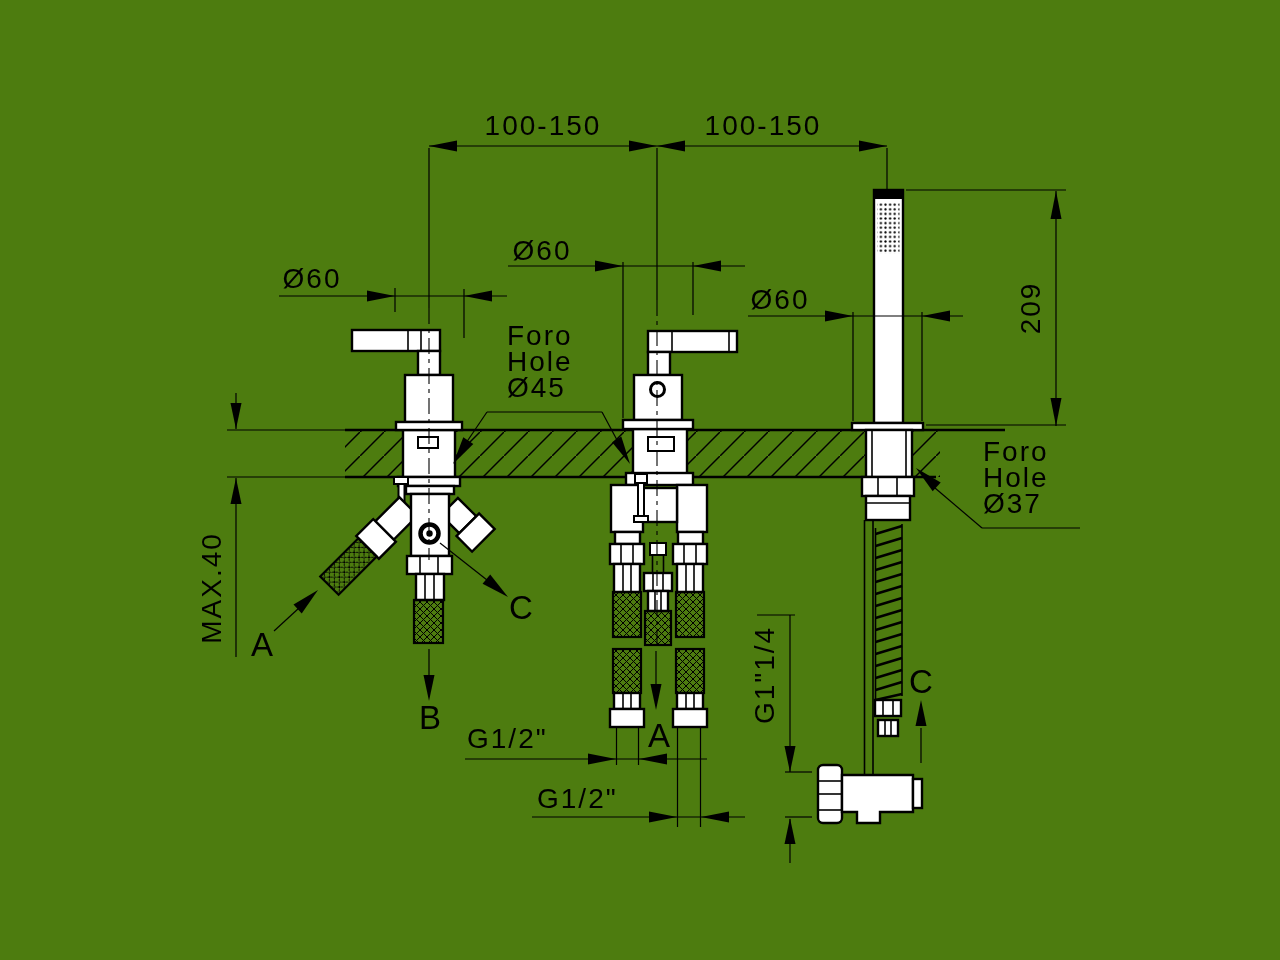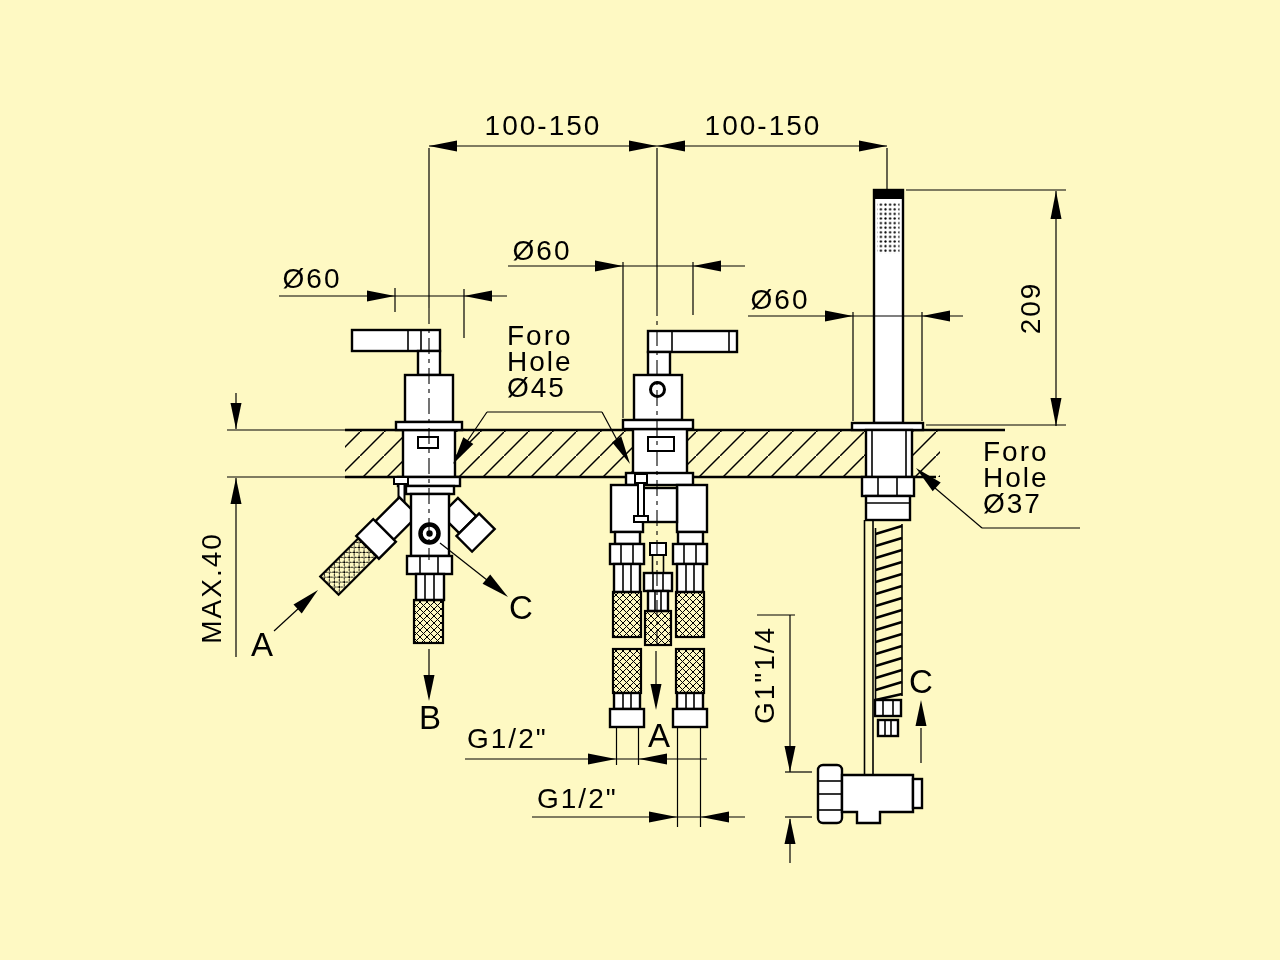--- a/index.html
+++ b/index.html
@@ -3,7 +3,7 @@
 <meta charset="utf-8">
 <style>
   html,body{margin:0;padding:0;background:#ffffff;}
-  .canvas{width:1280px;height:960px;background:#fef9c3;position:relative;overflow:hidden;}
+  .canvas{width:1280px;height:960px;background:#4d7c0f;position:relative;overflow:hidden;}
   svg{display:block;}
   .p  {fill:#ffffff;stroke:#000000;stroke-width:2.4;stroke-linejoin:miter;}
   .p2 {fill:#ffffff;stroke:#000000;stroke-width:2;stroke-linejoin:miter;}

